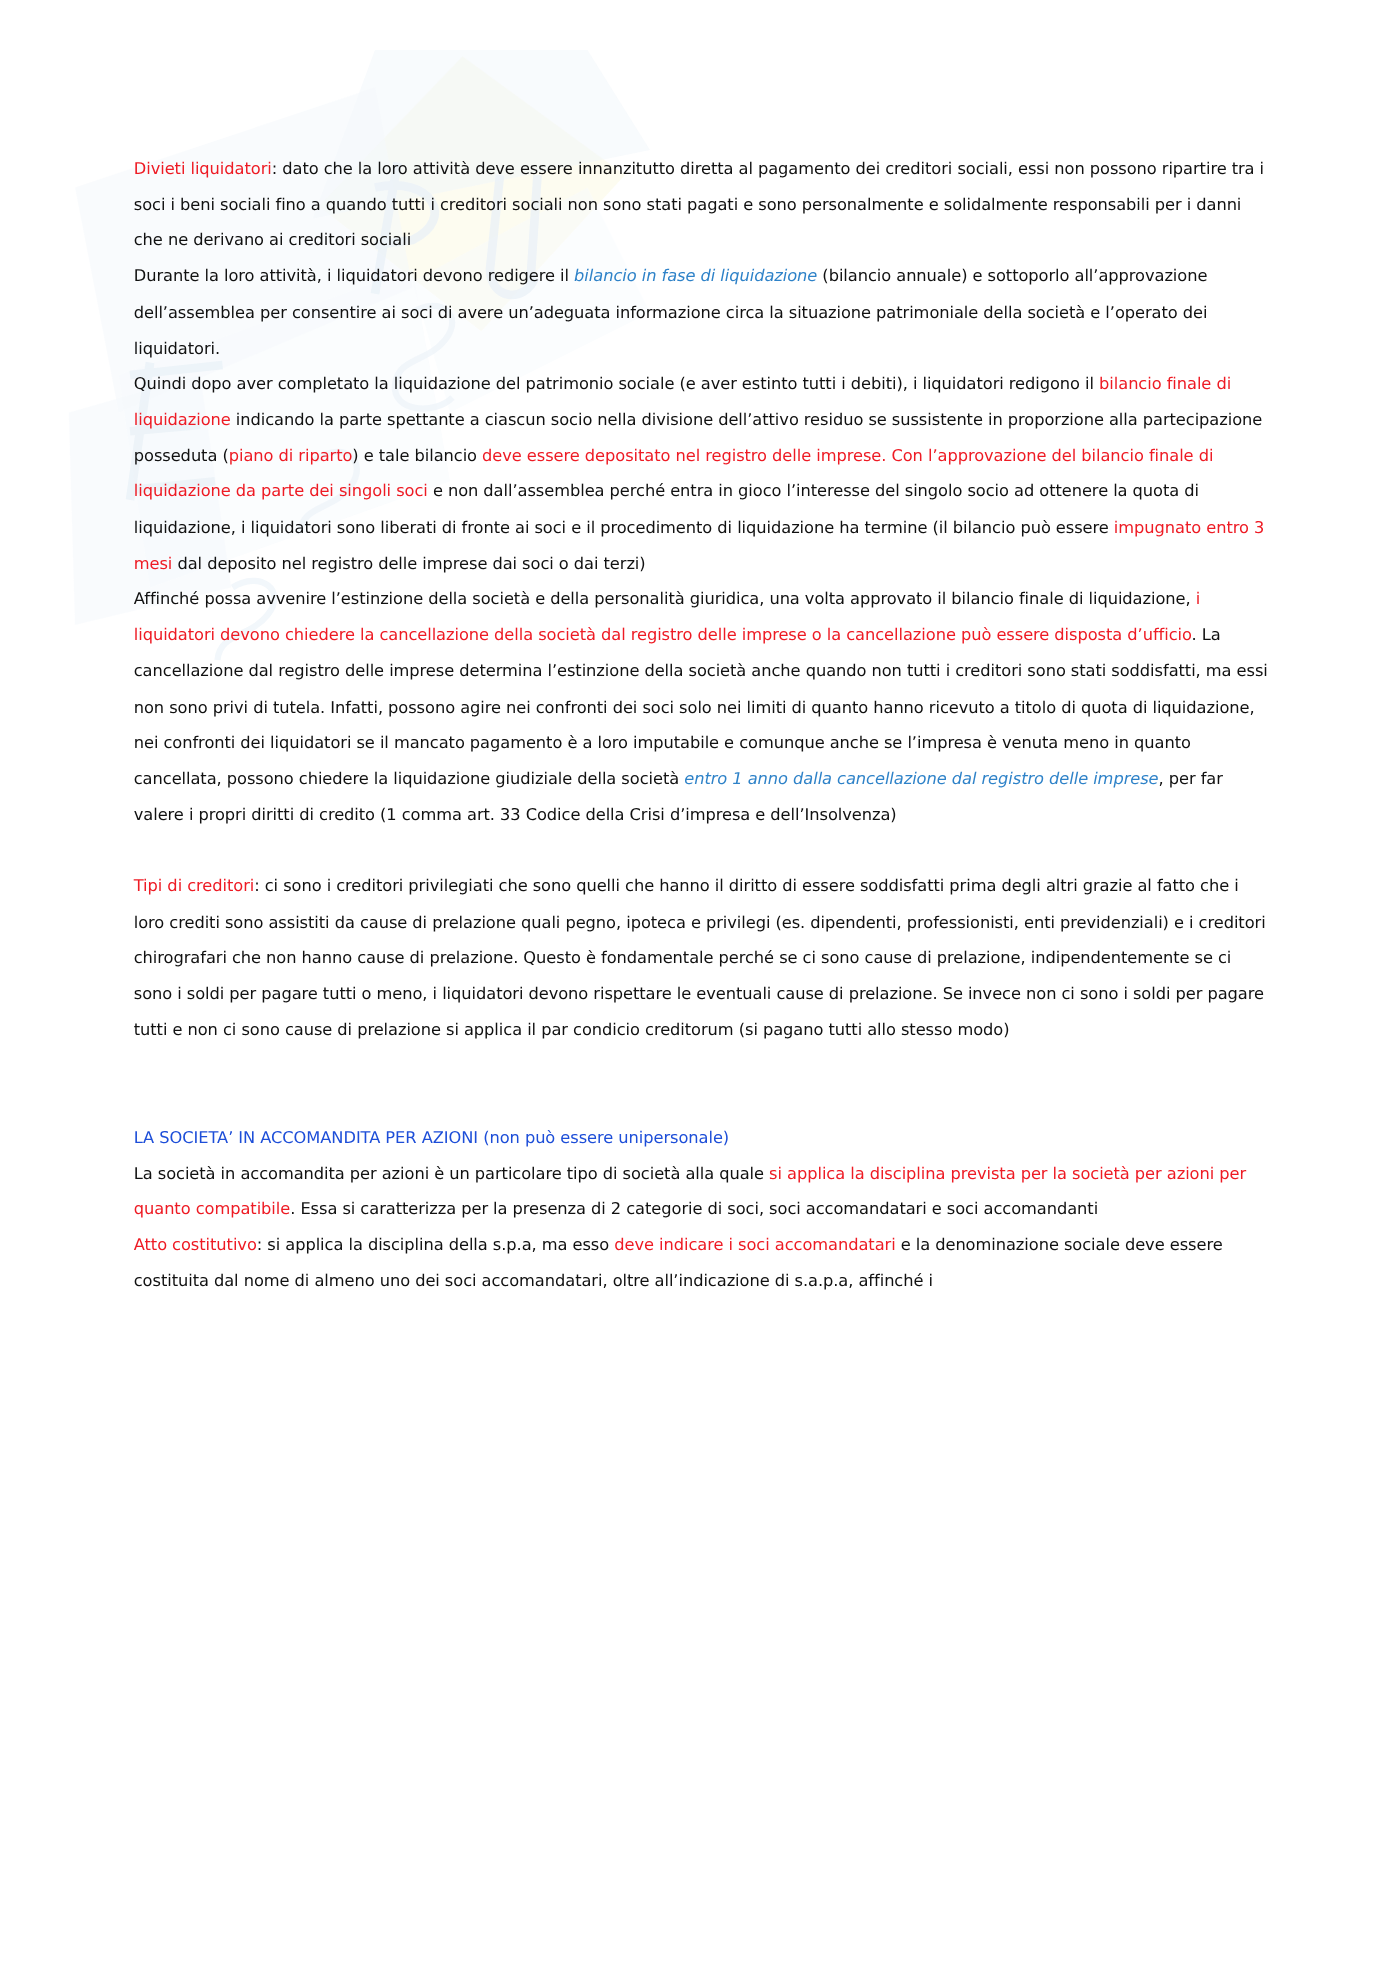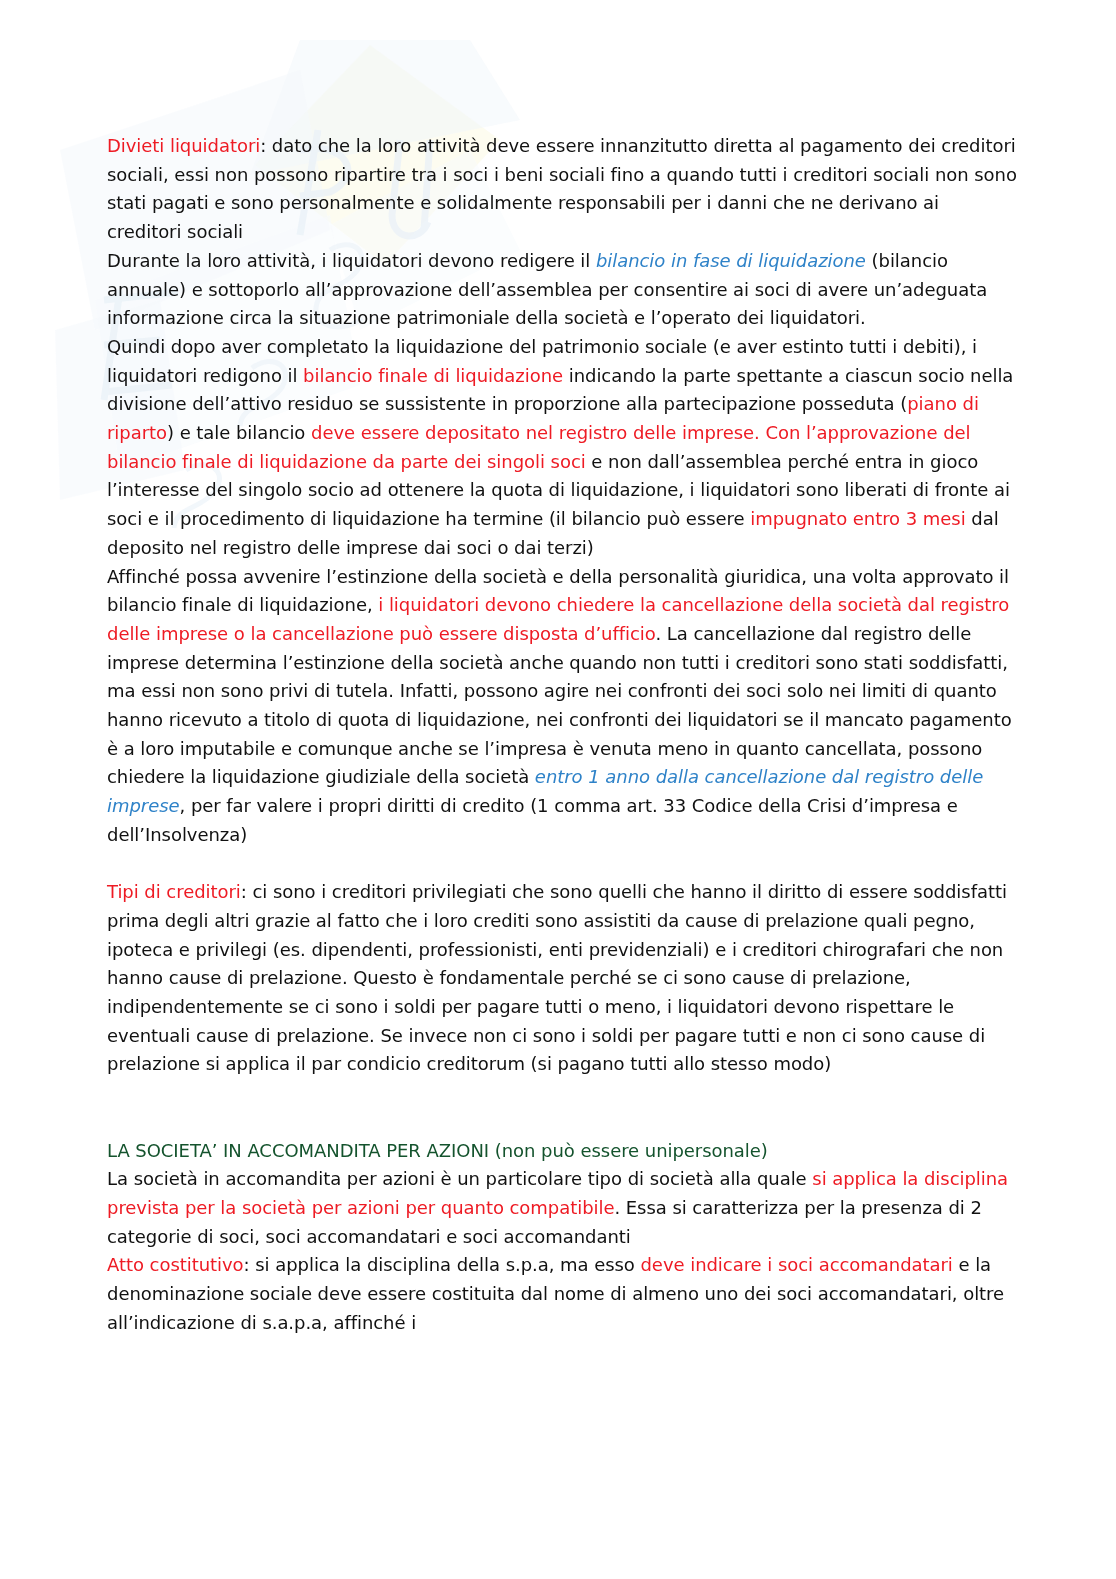--- a/index.html
+++ b/index.html
@@ -29,10 +29,10 @@
   #page {
     position: absolute;
     left: 107px;
-    top: 132px;
+    top: 122px;
     width: 912px;
     z-index: 2;
-    font-size: 18px;
+    font-size: 13px;
     line-height: 28.7px;
     color: #111111;
     letter-spacing: -0.05px;

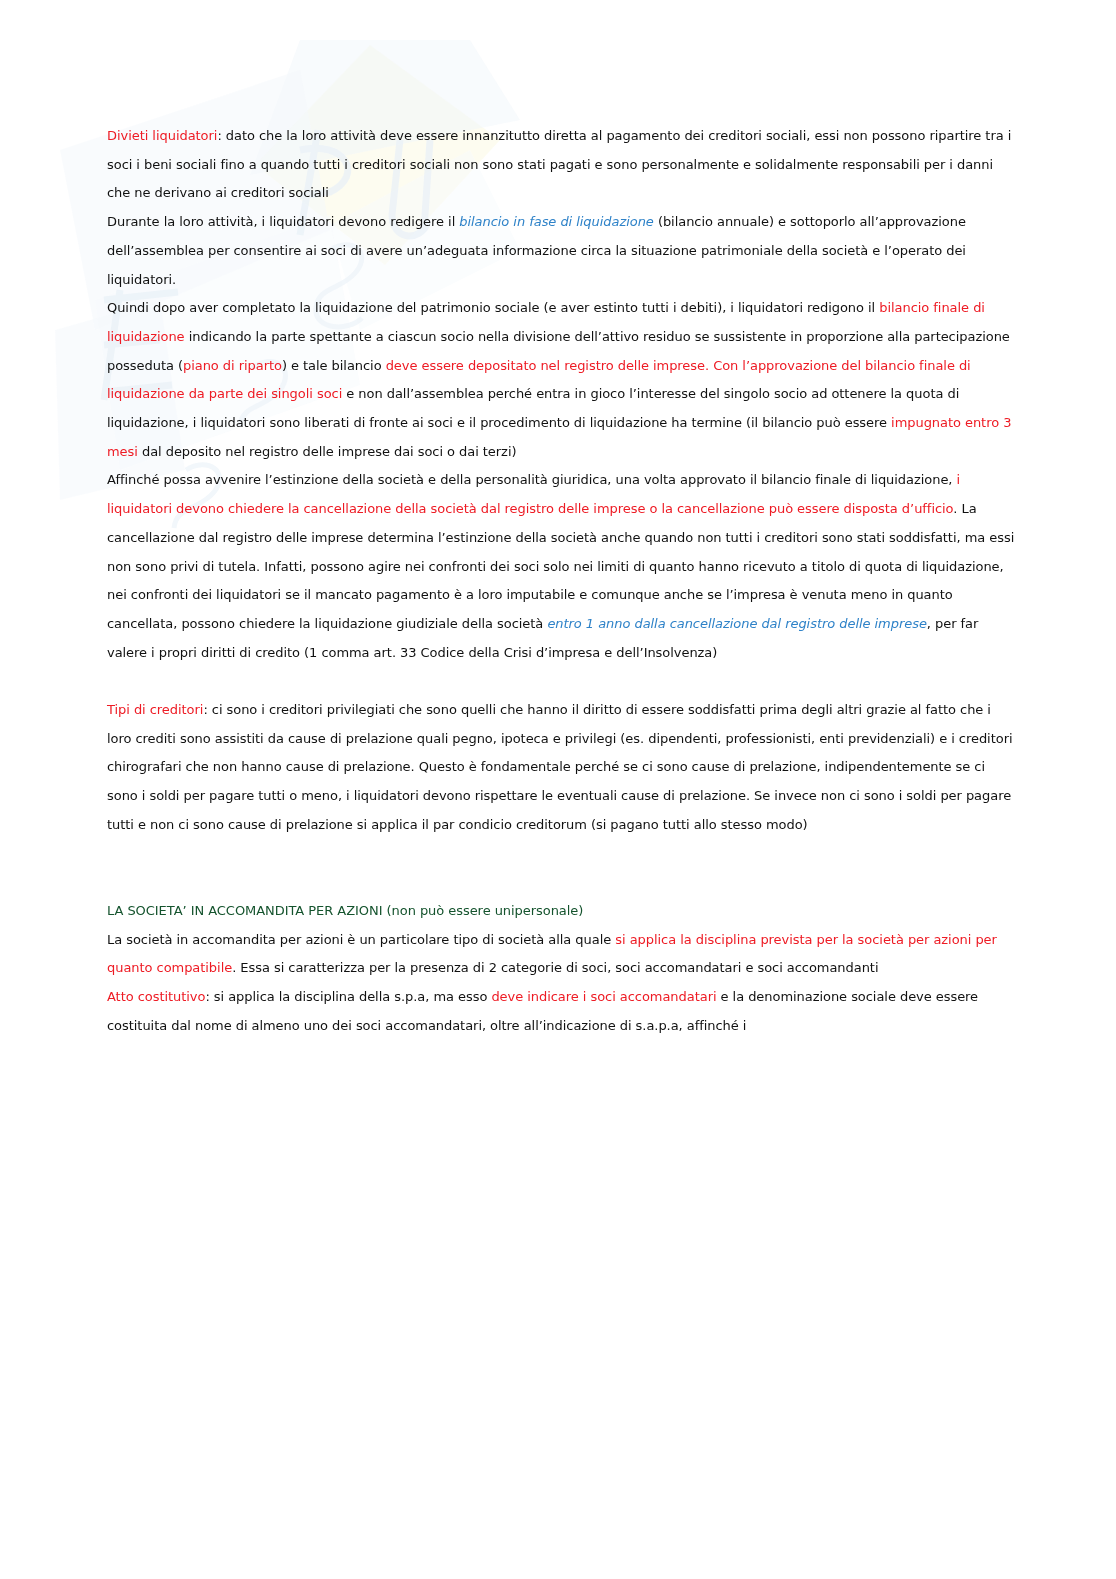--- a/index.html
+++ b/index.html
@@ -51,7 +51,7 @@
 
   .red   { color: #ee1b24; }
   .blue  { color: #2e82c8; font-style: italic; }
-  .green { color: #14532d; }
+  .green { color: #1d4ed8; }
 </style>
 </head>
 <body>

